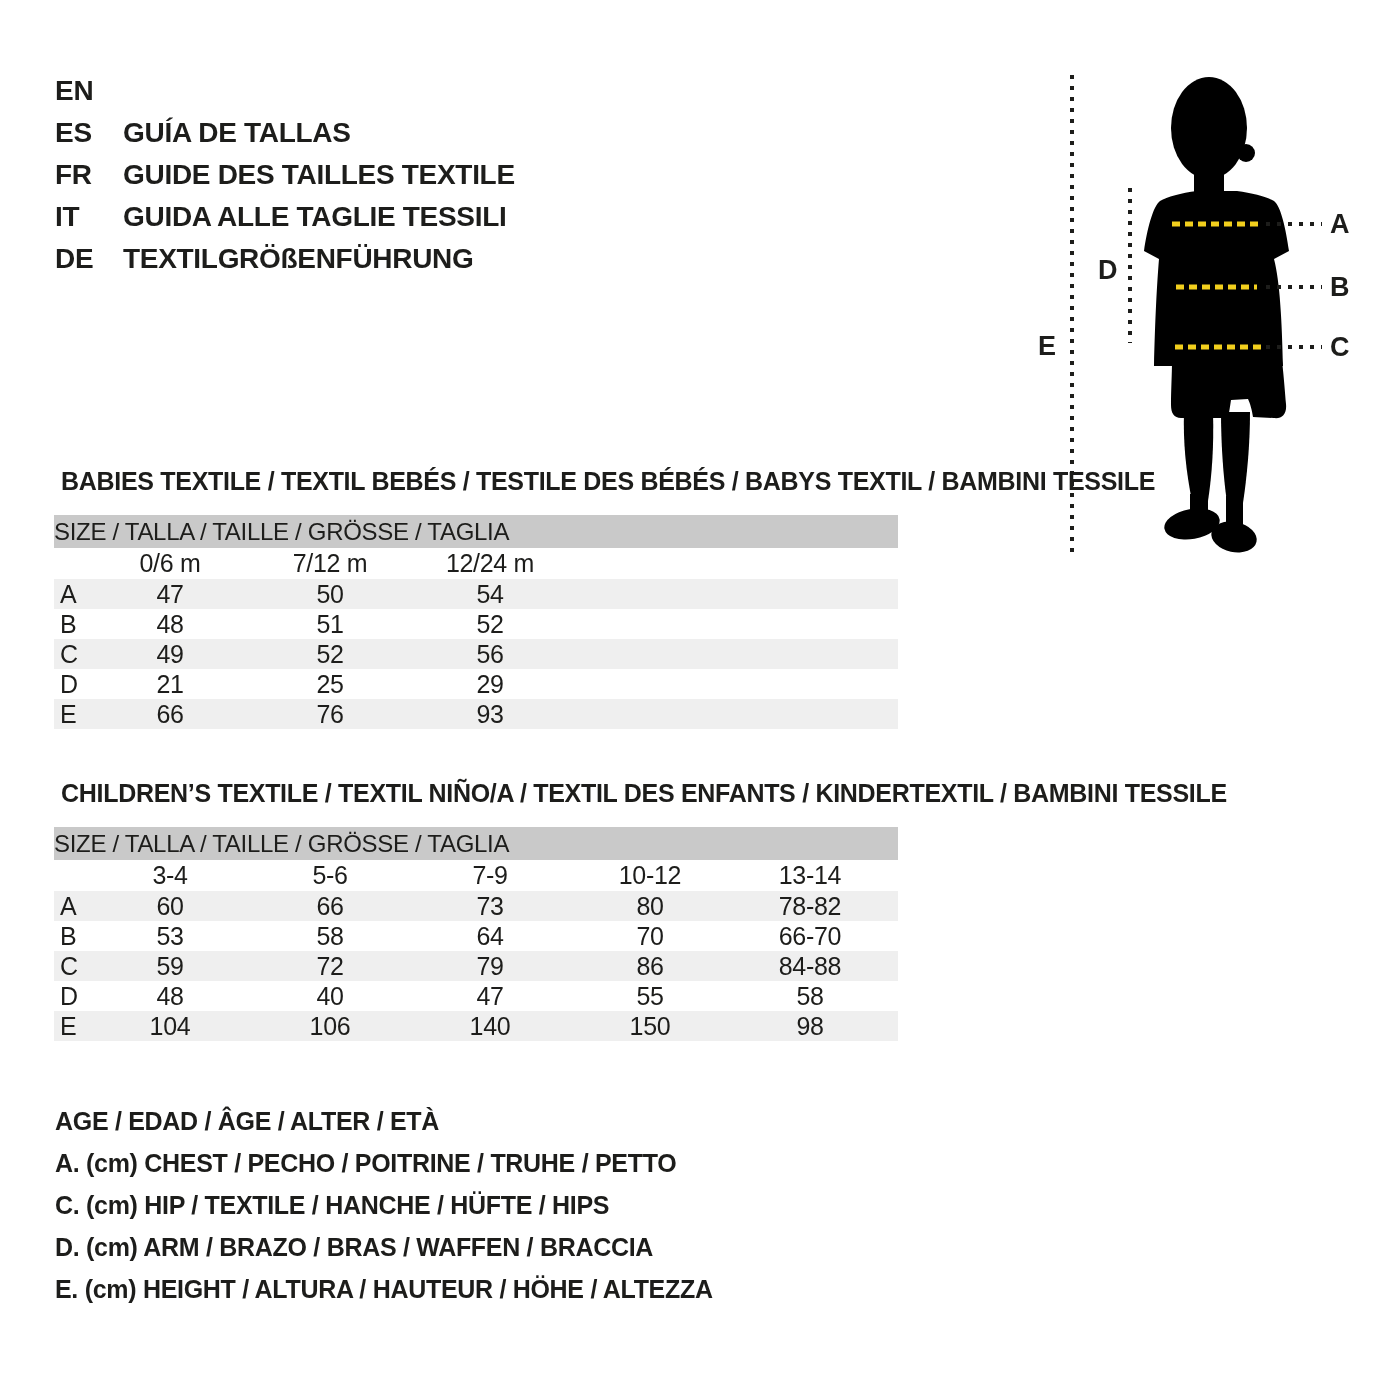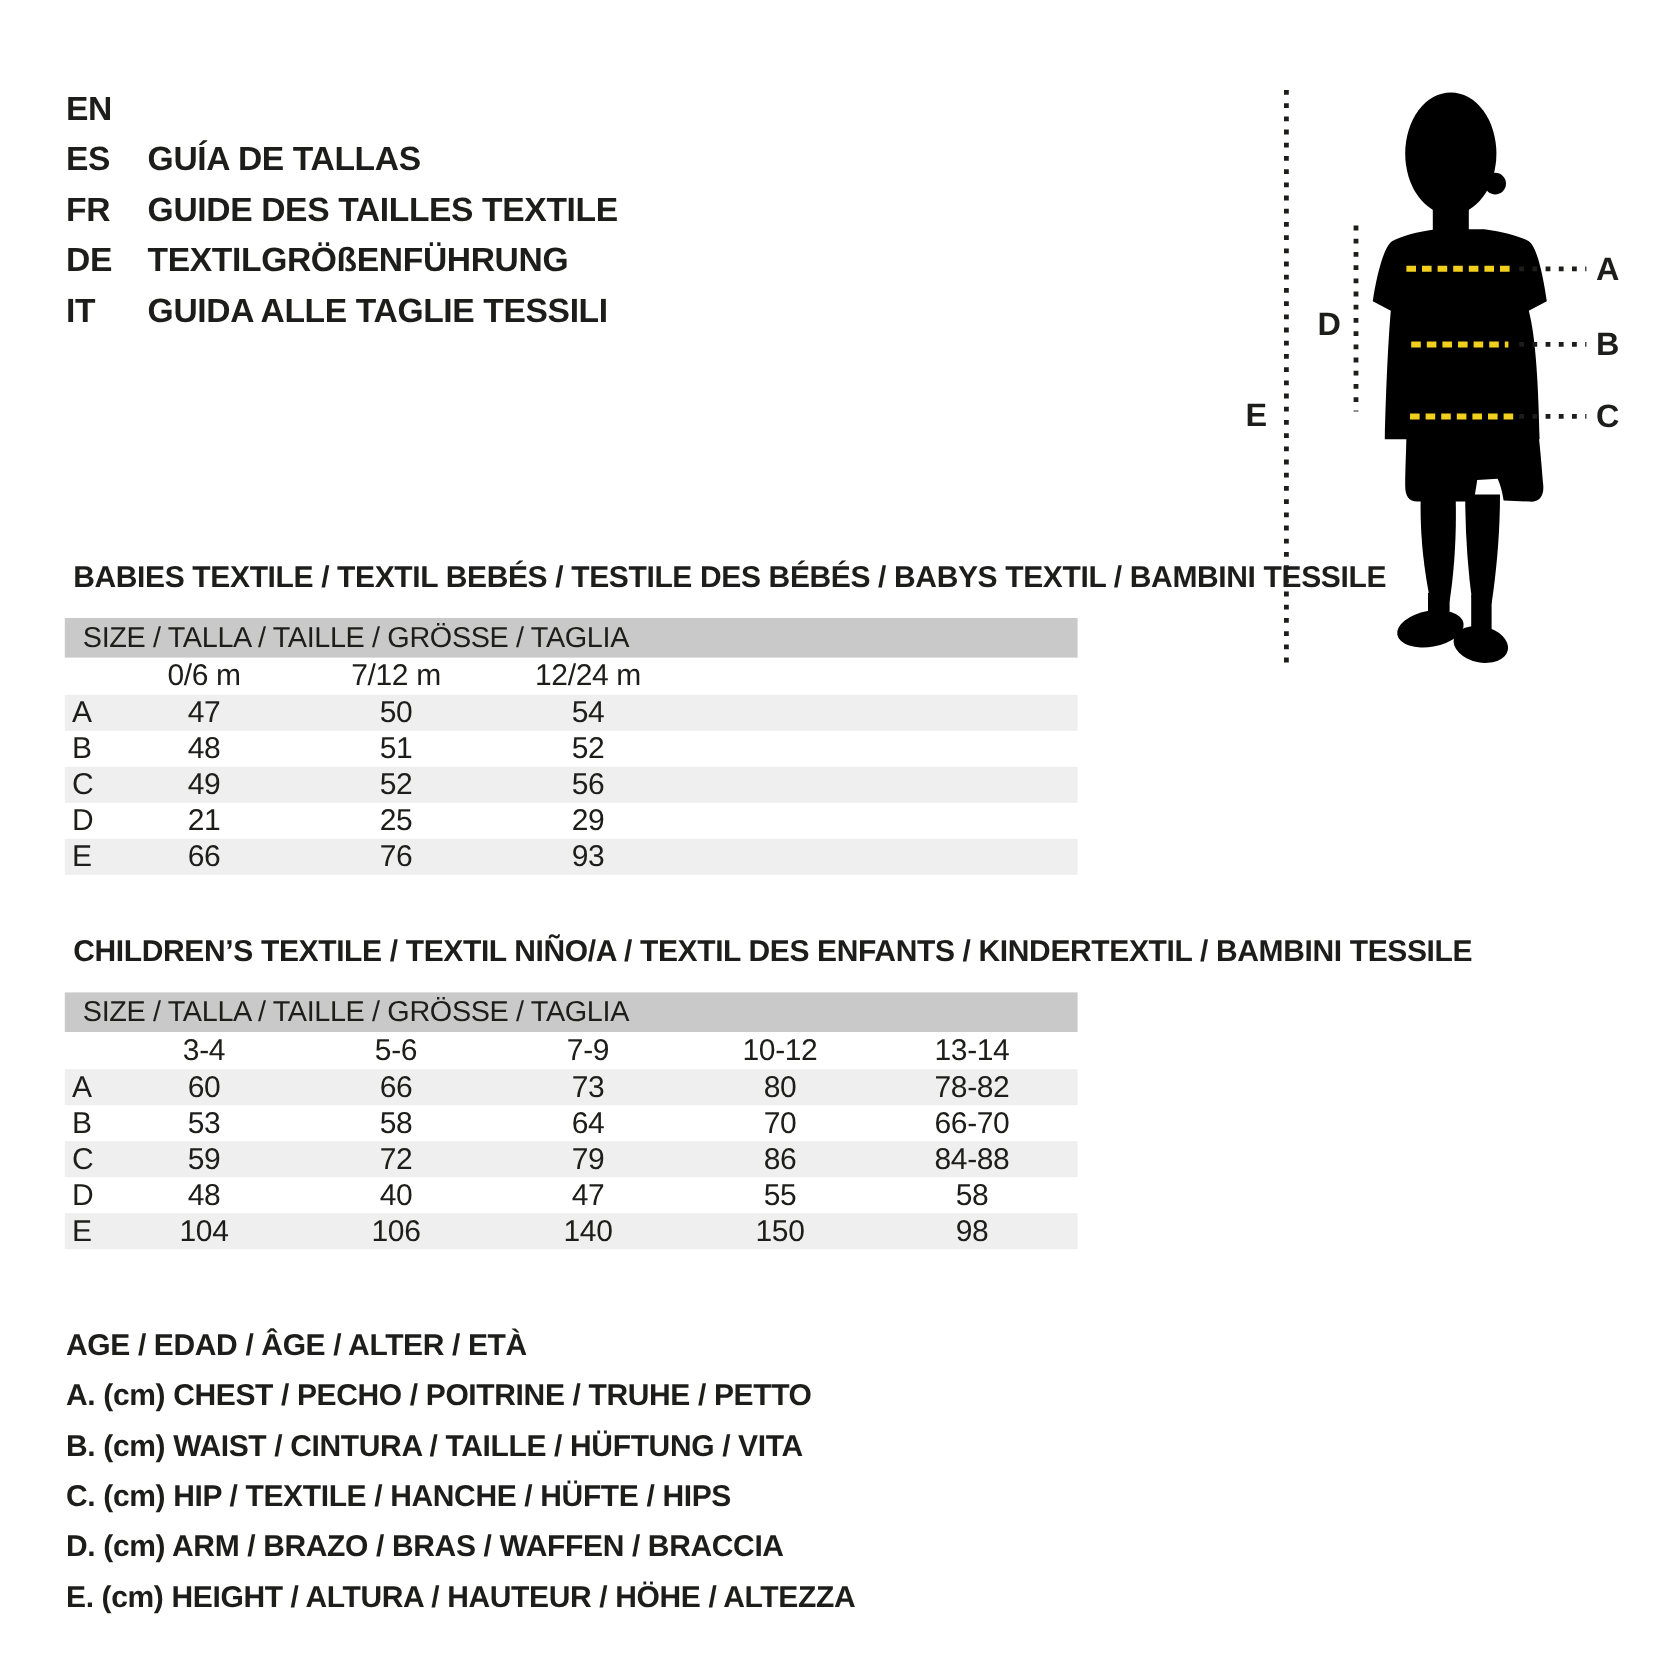--- a/index.html
+++ b/index.html
@@ -53,12 +53,12 @@
       <span>GUIDE DES TAILLES TEXTILE</span>
     </div>
     <div class="lang-row">
+      <span class="lang-code">IT</span>
+      <span>GUIDA ALLE TAGLIE TESSILI</span>
+    </div>
+    <div class="lang-row">
       <span class="lang-code">DE</span>
       <span>TEXTILGRÖßENFÜHRUNG</span>
-    </div>
-    <div class="lang-row">
-      <span class="lang-code">IT</span>
-      <span>GUIDA ALLE TAGLIE TESSILI</span>
     </div>
   </div>
 

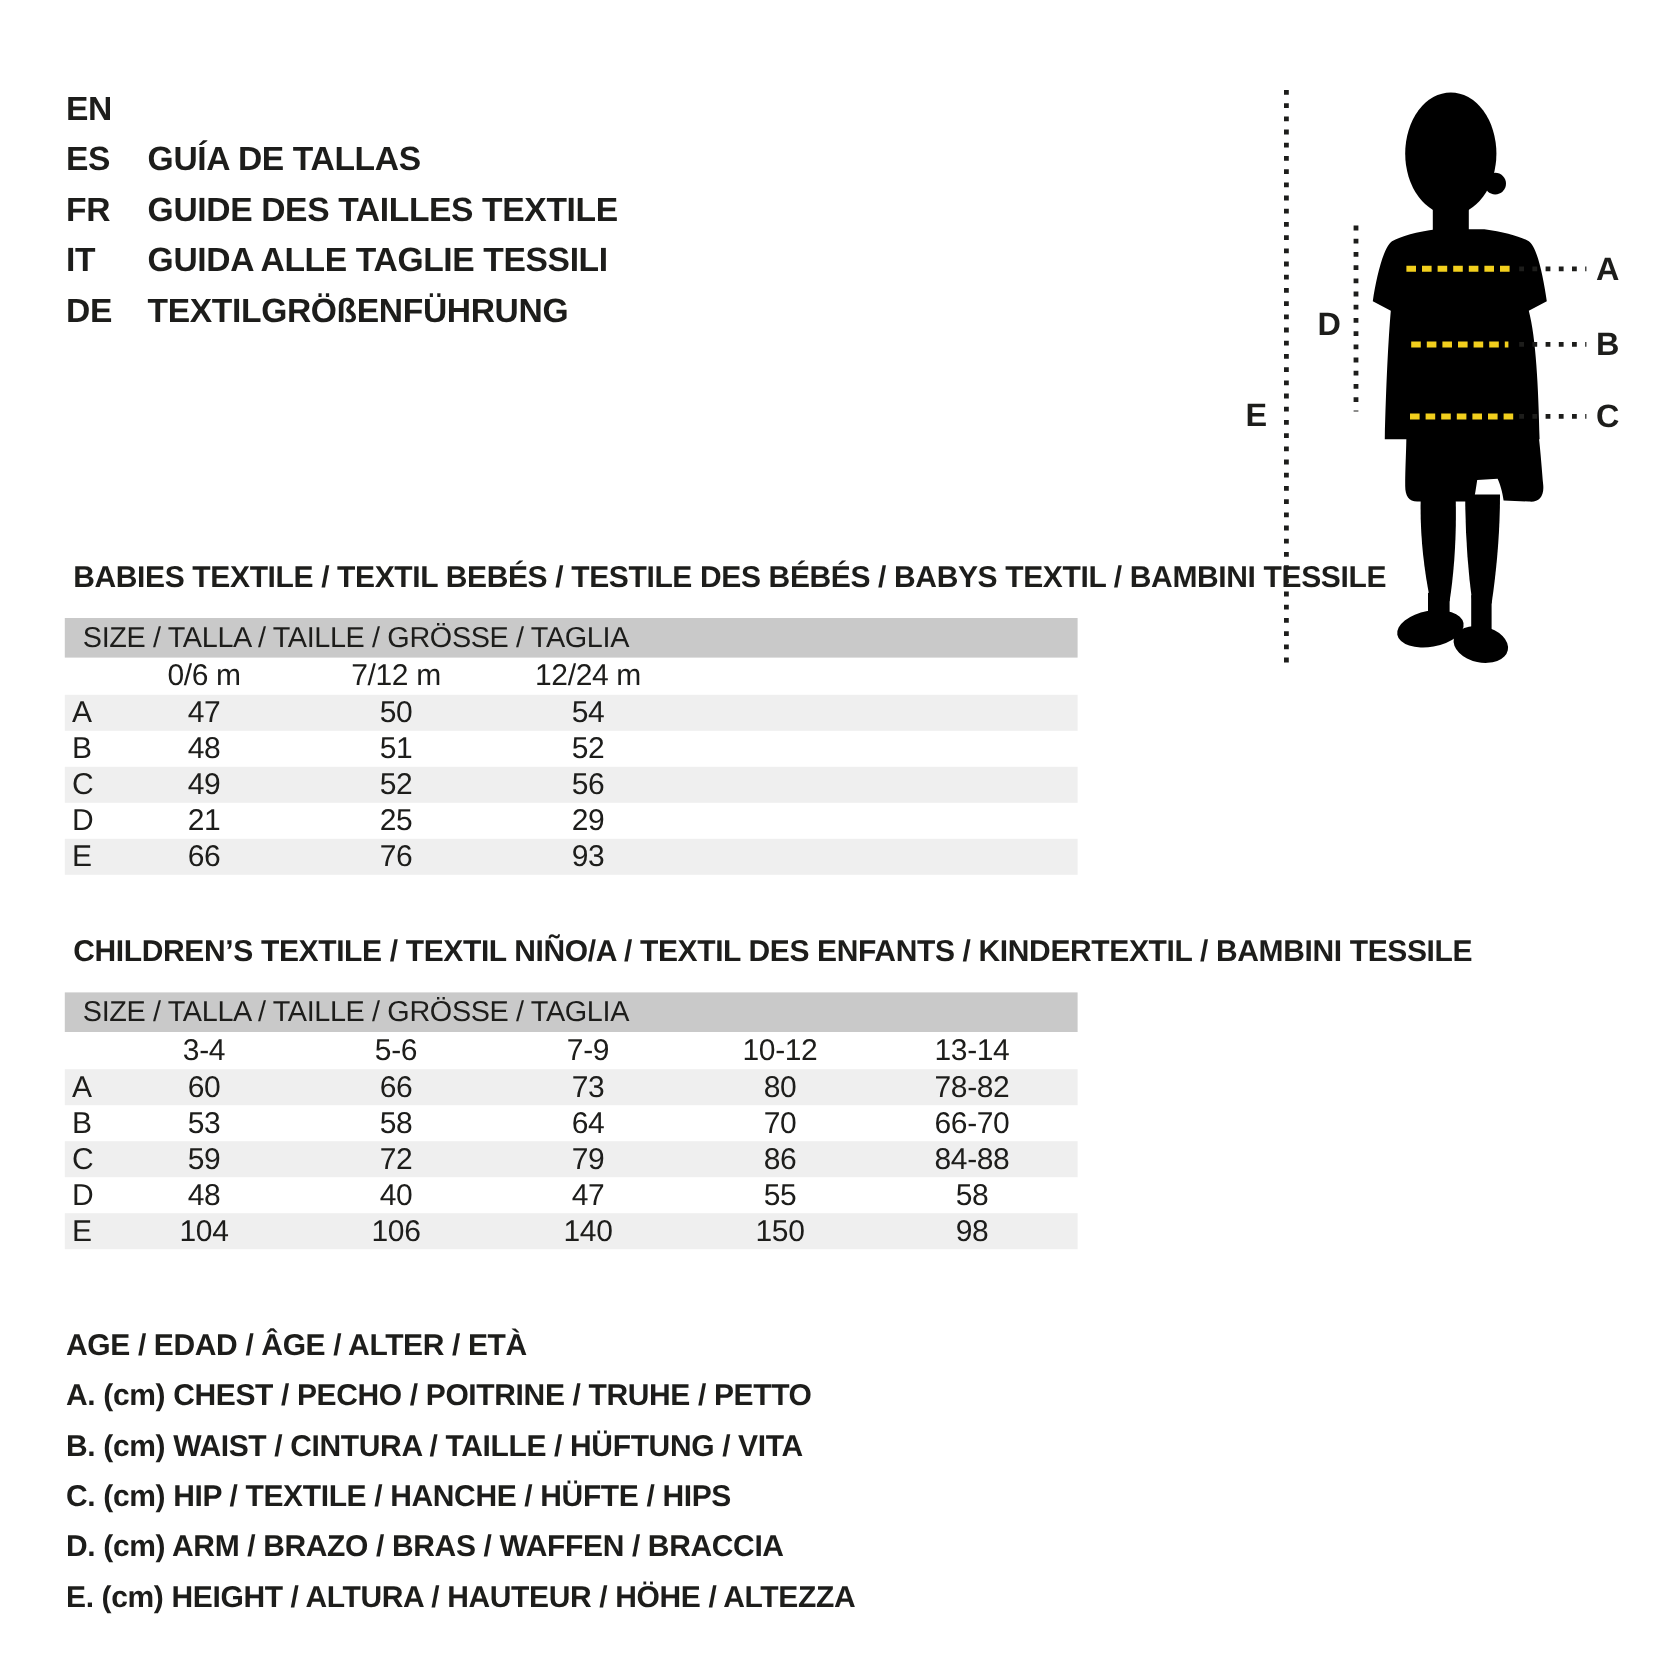--- a/index.html
+++ b/index.html
@@ -20,7 +20,7 @@
   .babies-table{top:515px;}
   .children-table{top:827px;}
   .size-bar{height:33px;background:#c9c9c9;display:flex;align-items:center;
-            padding-left:15px;font-size:24px;font-weight:400;box-sizing:border-box;}
+            padding-left:0;font-size:24px;font-weight:400;box-sizing:border-box;}
   .thead{height:31px;display:flex;align-items:center;font-size:25px;font-weight:400;}
   .trow{height:30px;display:flex;align-items:center;font-size:25px;font-weight:400;}
   .trow.alt{background:#efefef;}

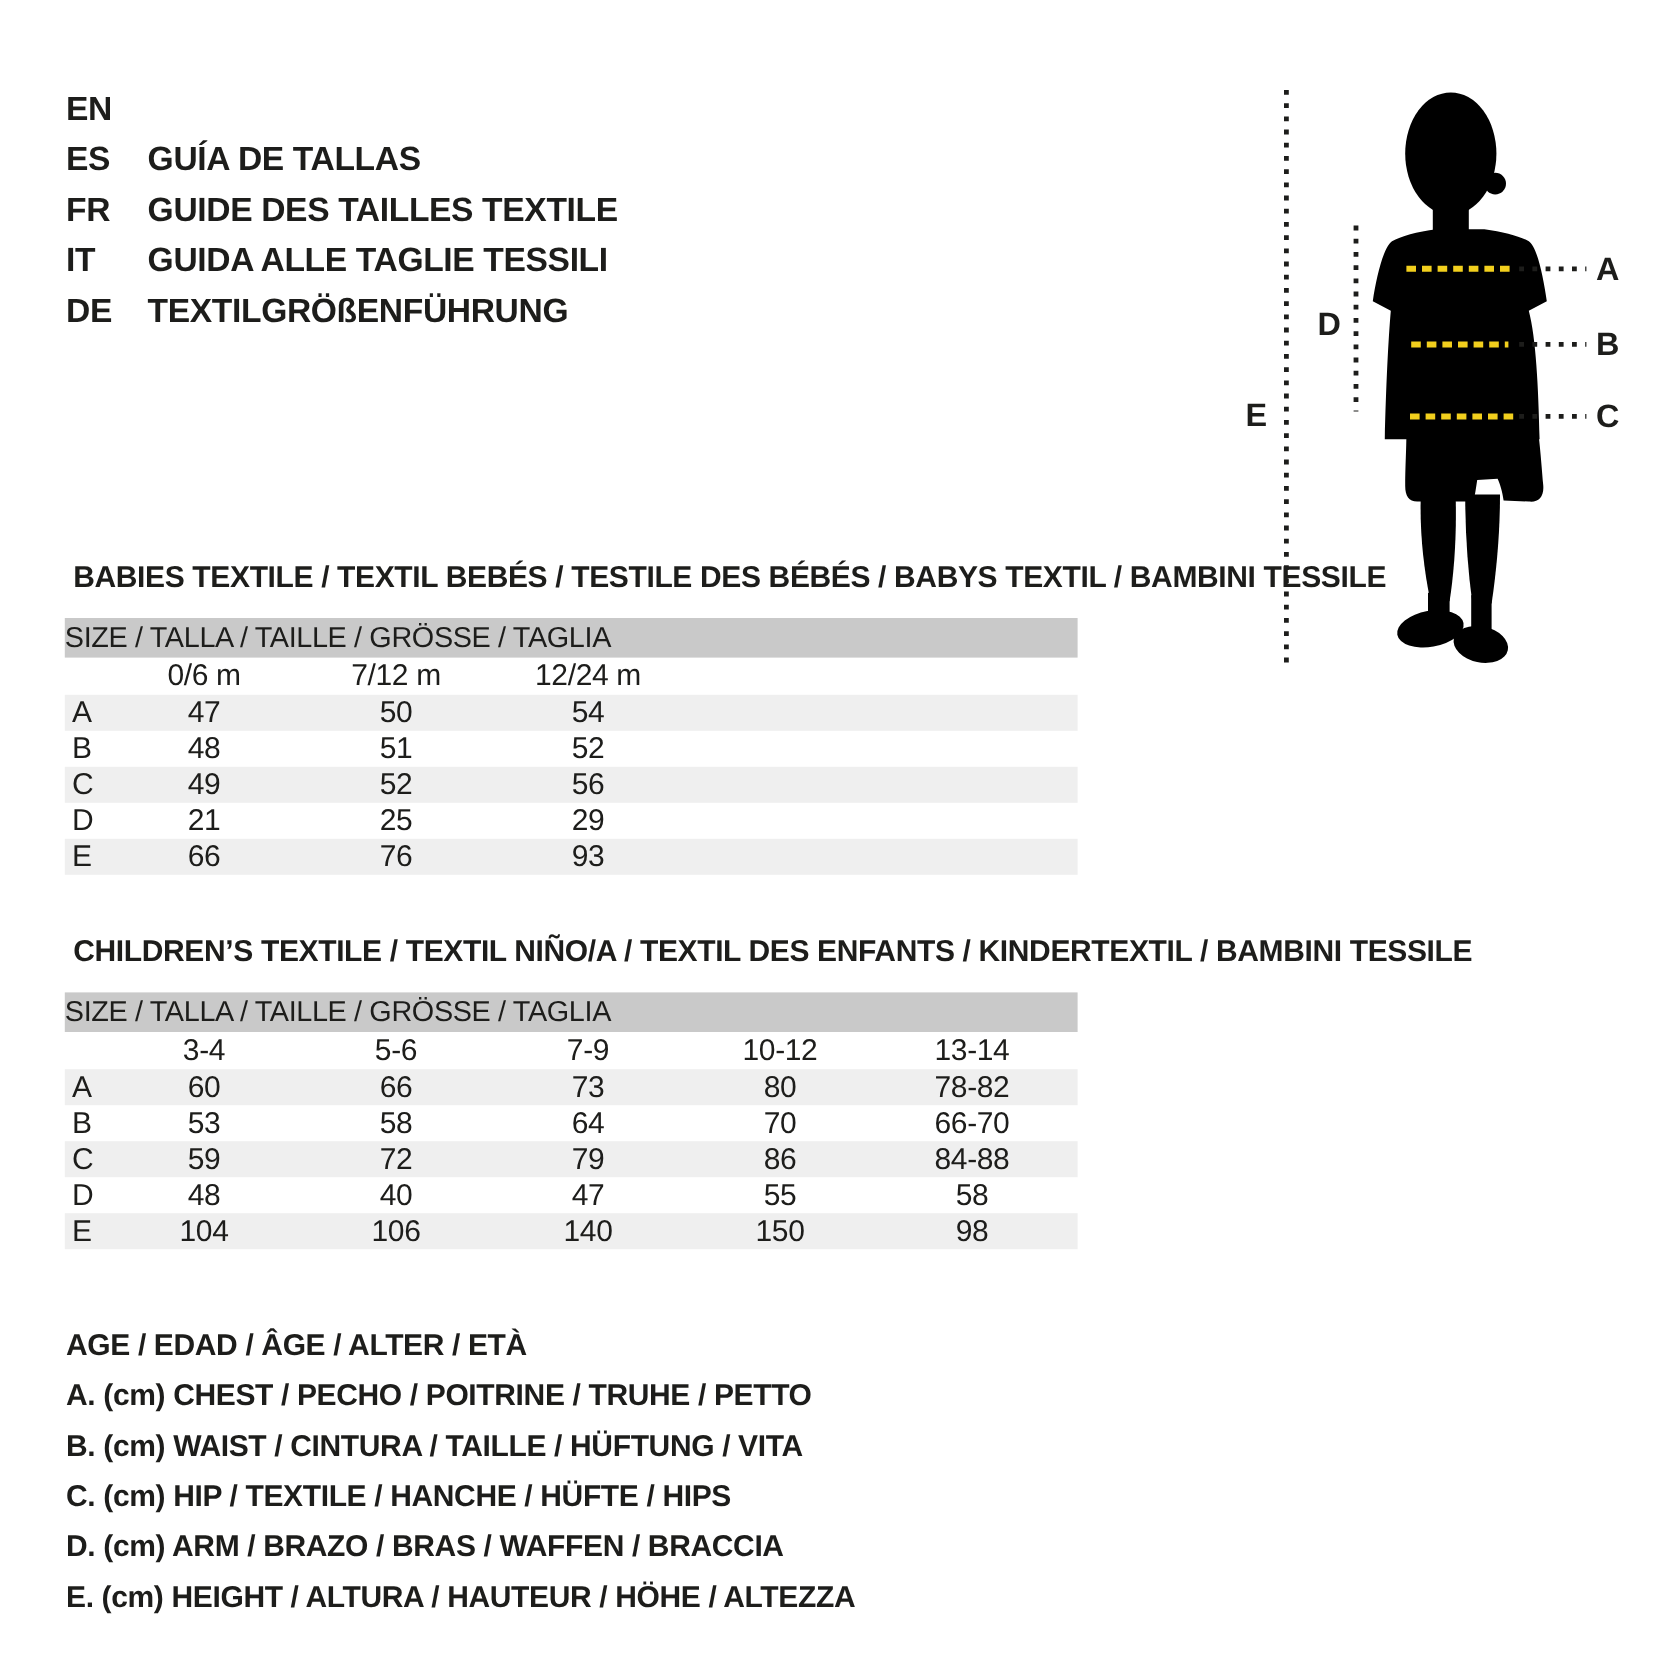--- a/index.html
+++ b/index.html
@@ -197,7 +197,6 @@
   <div class="legend">
     <div class="legend-line">AGE / EDAD / ÂGE / ALTER / ETÀ</div>
     <div class="legend-line">A. (cm) CHEST / PECHO / POITRINE / TRUHE / PETTO</div>
-    <div class="legend-line">B. (cm) WAIST / CINTURA / TAILLE / HÜFTUNG / VITA</div>
     <div class="legend-line">C. (cm) HIP / TEXTILE / HANCHE / HÜFTE / HIPS</div>
     <div class="legend-line">D. (cm) ARM / BRAZO / BRAS / WAFFEN / BRACCIA</div>
     <div class="legend-line">E. (cm) HEIGHT / ALTURA / HAUTEUR / HÖHE / ALTEZZA</div>

